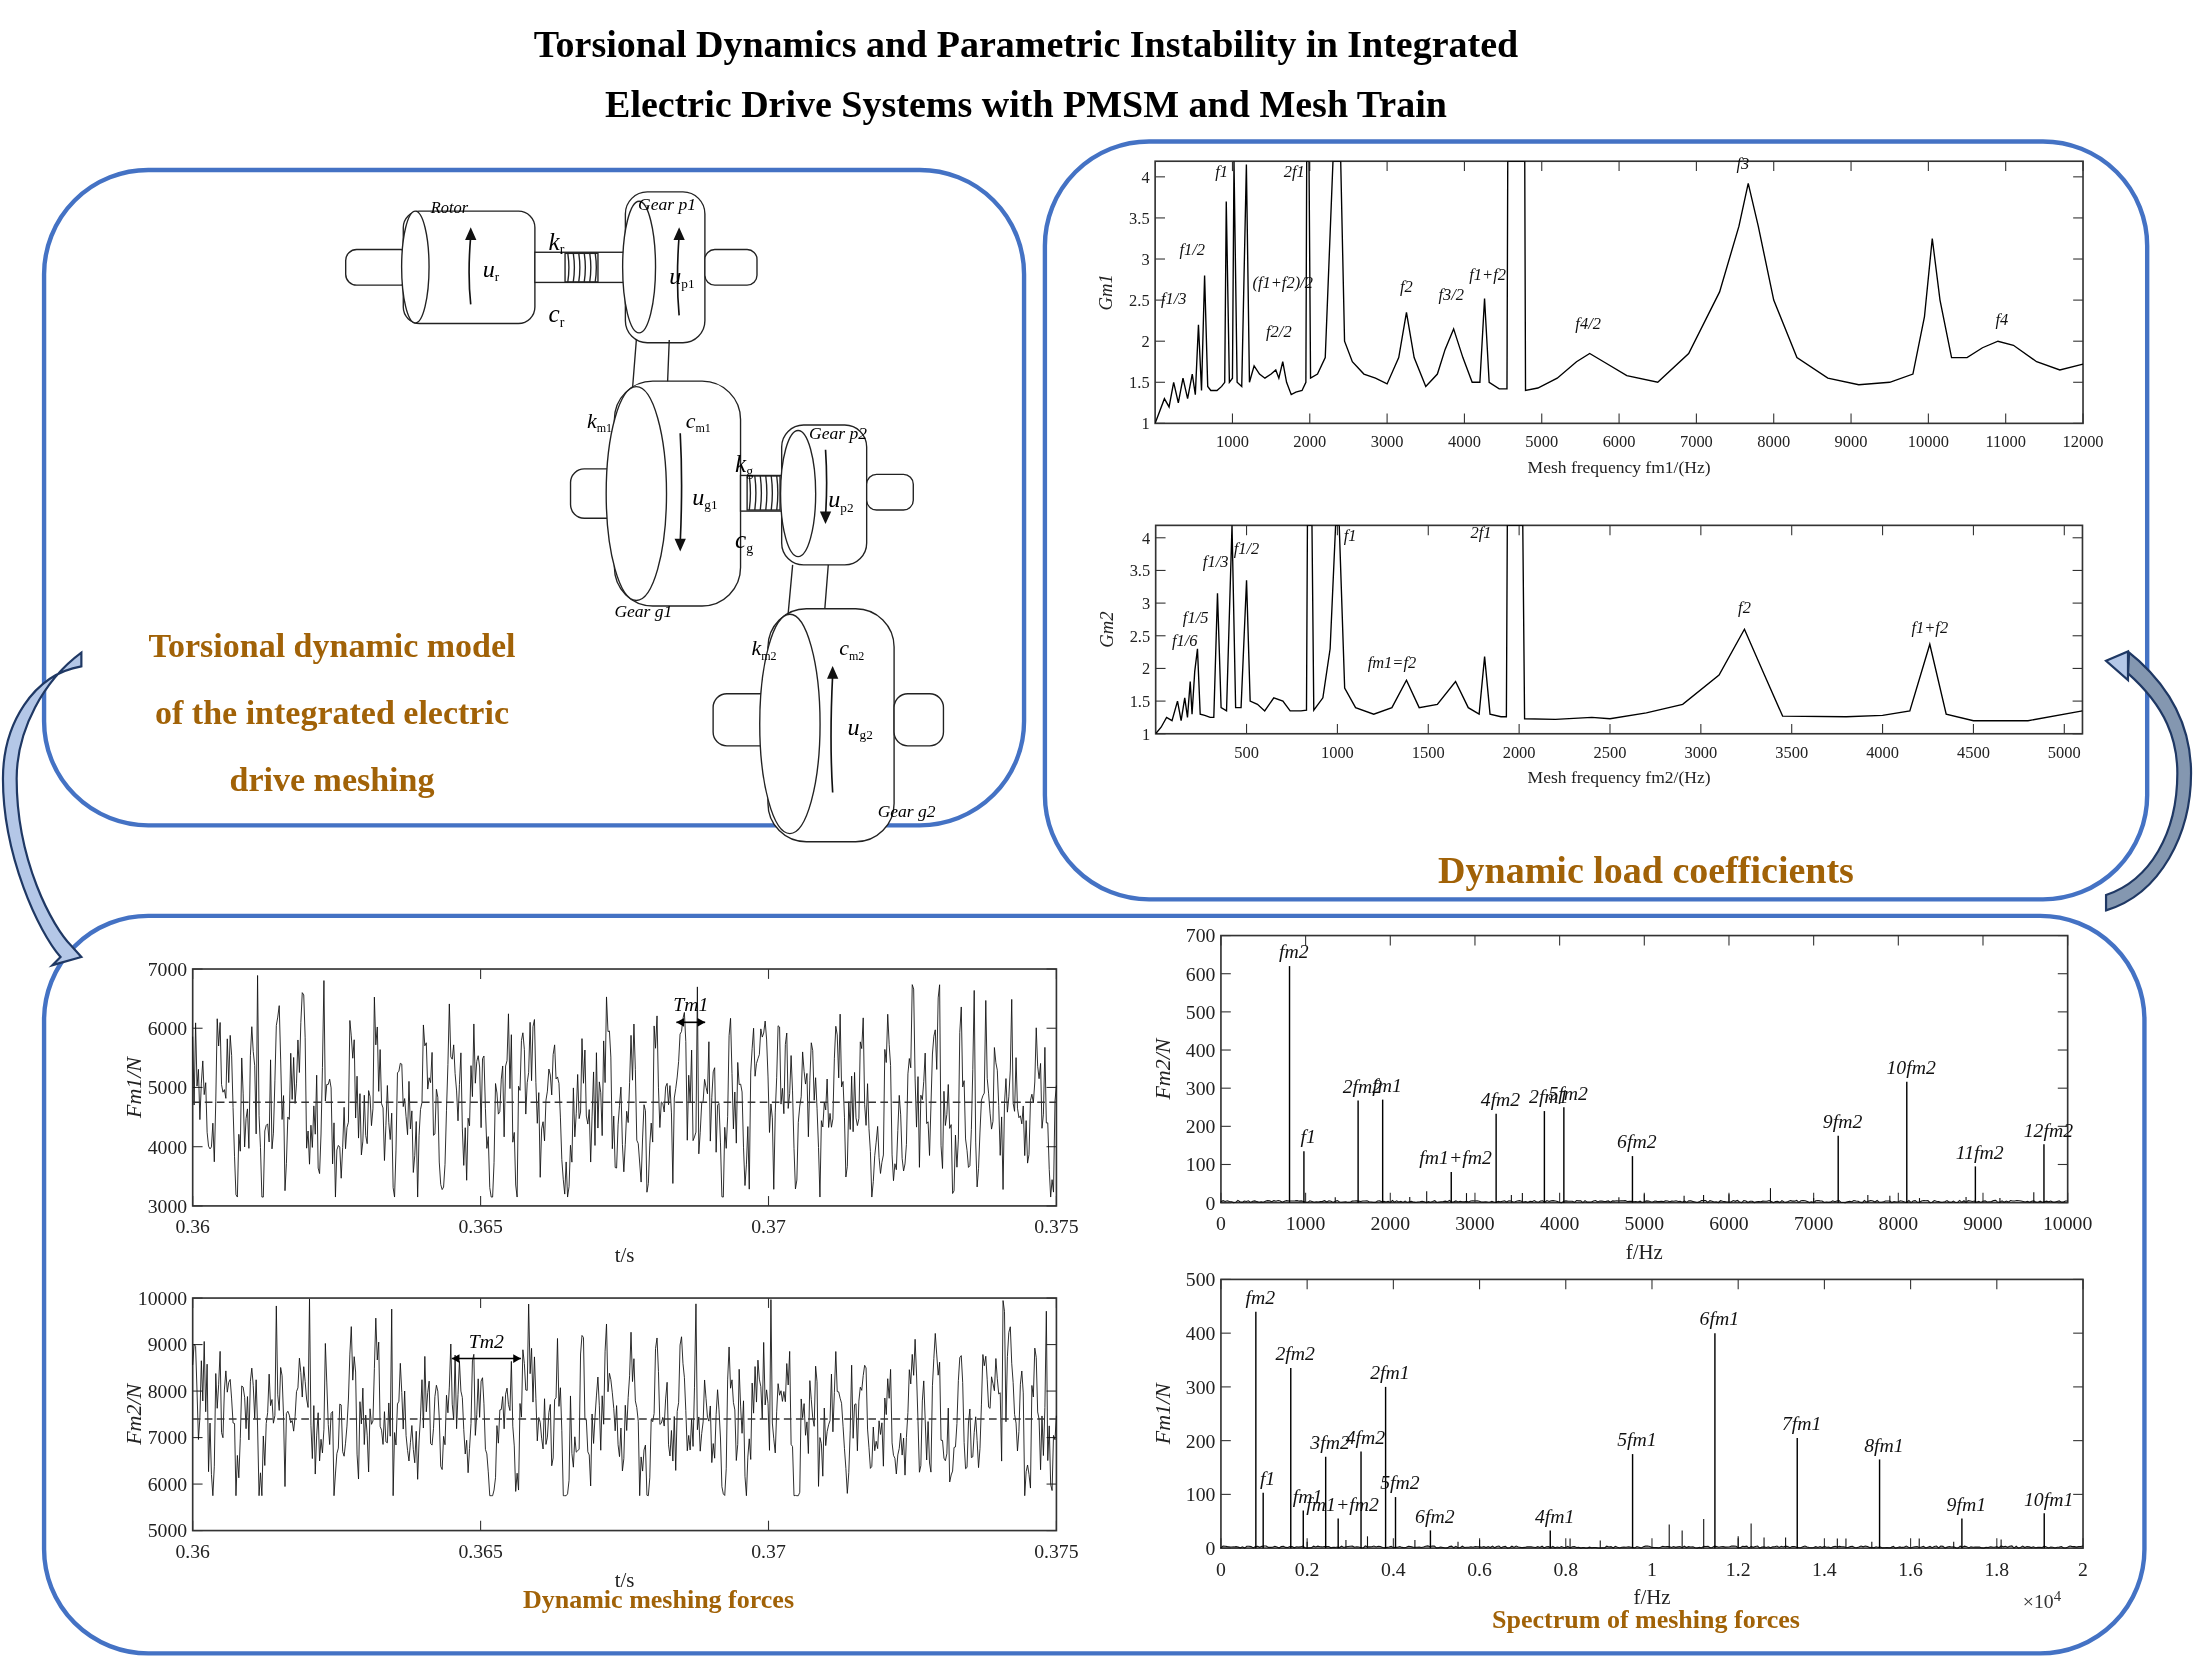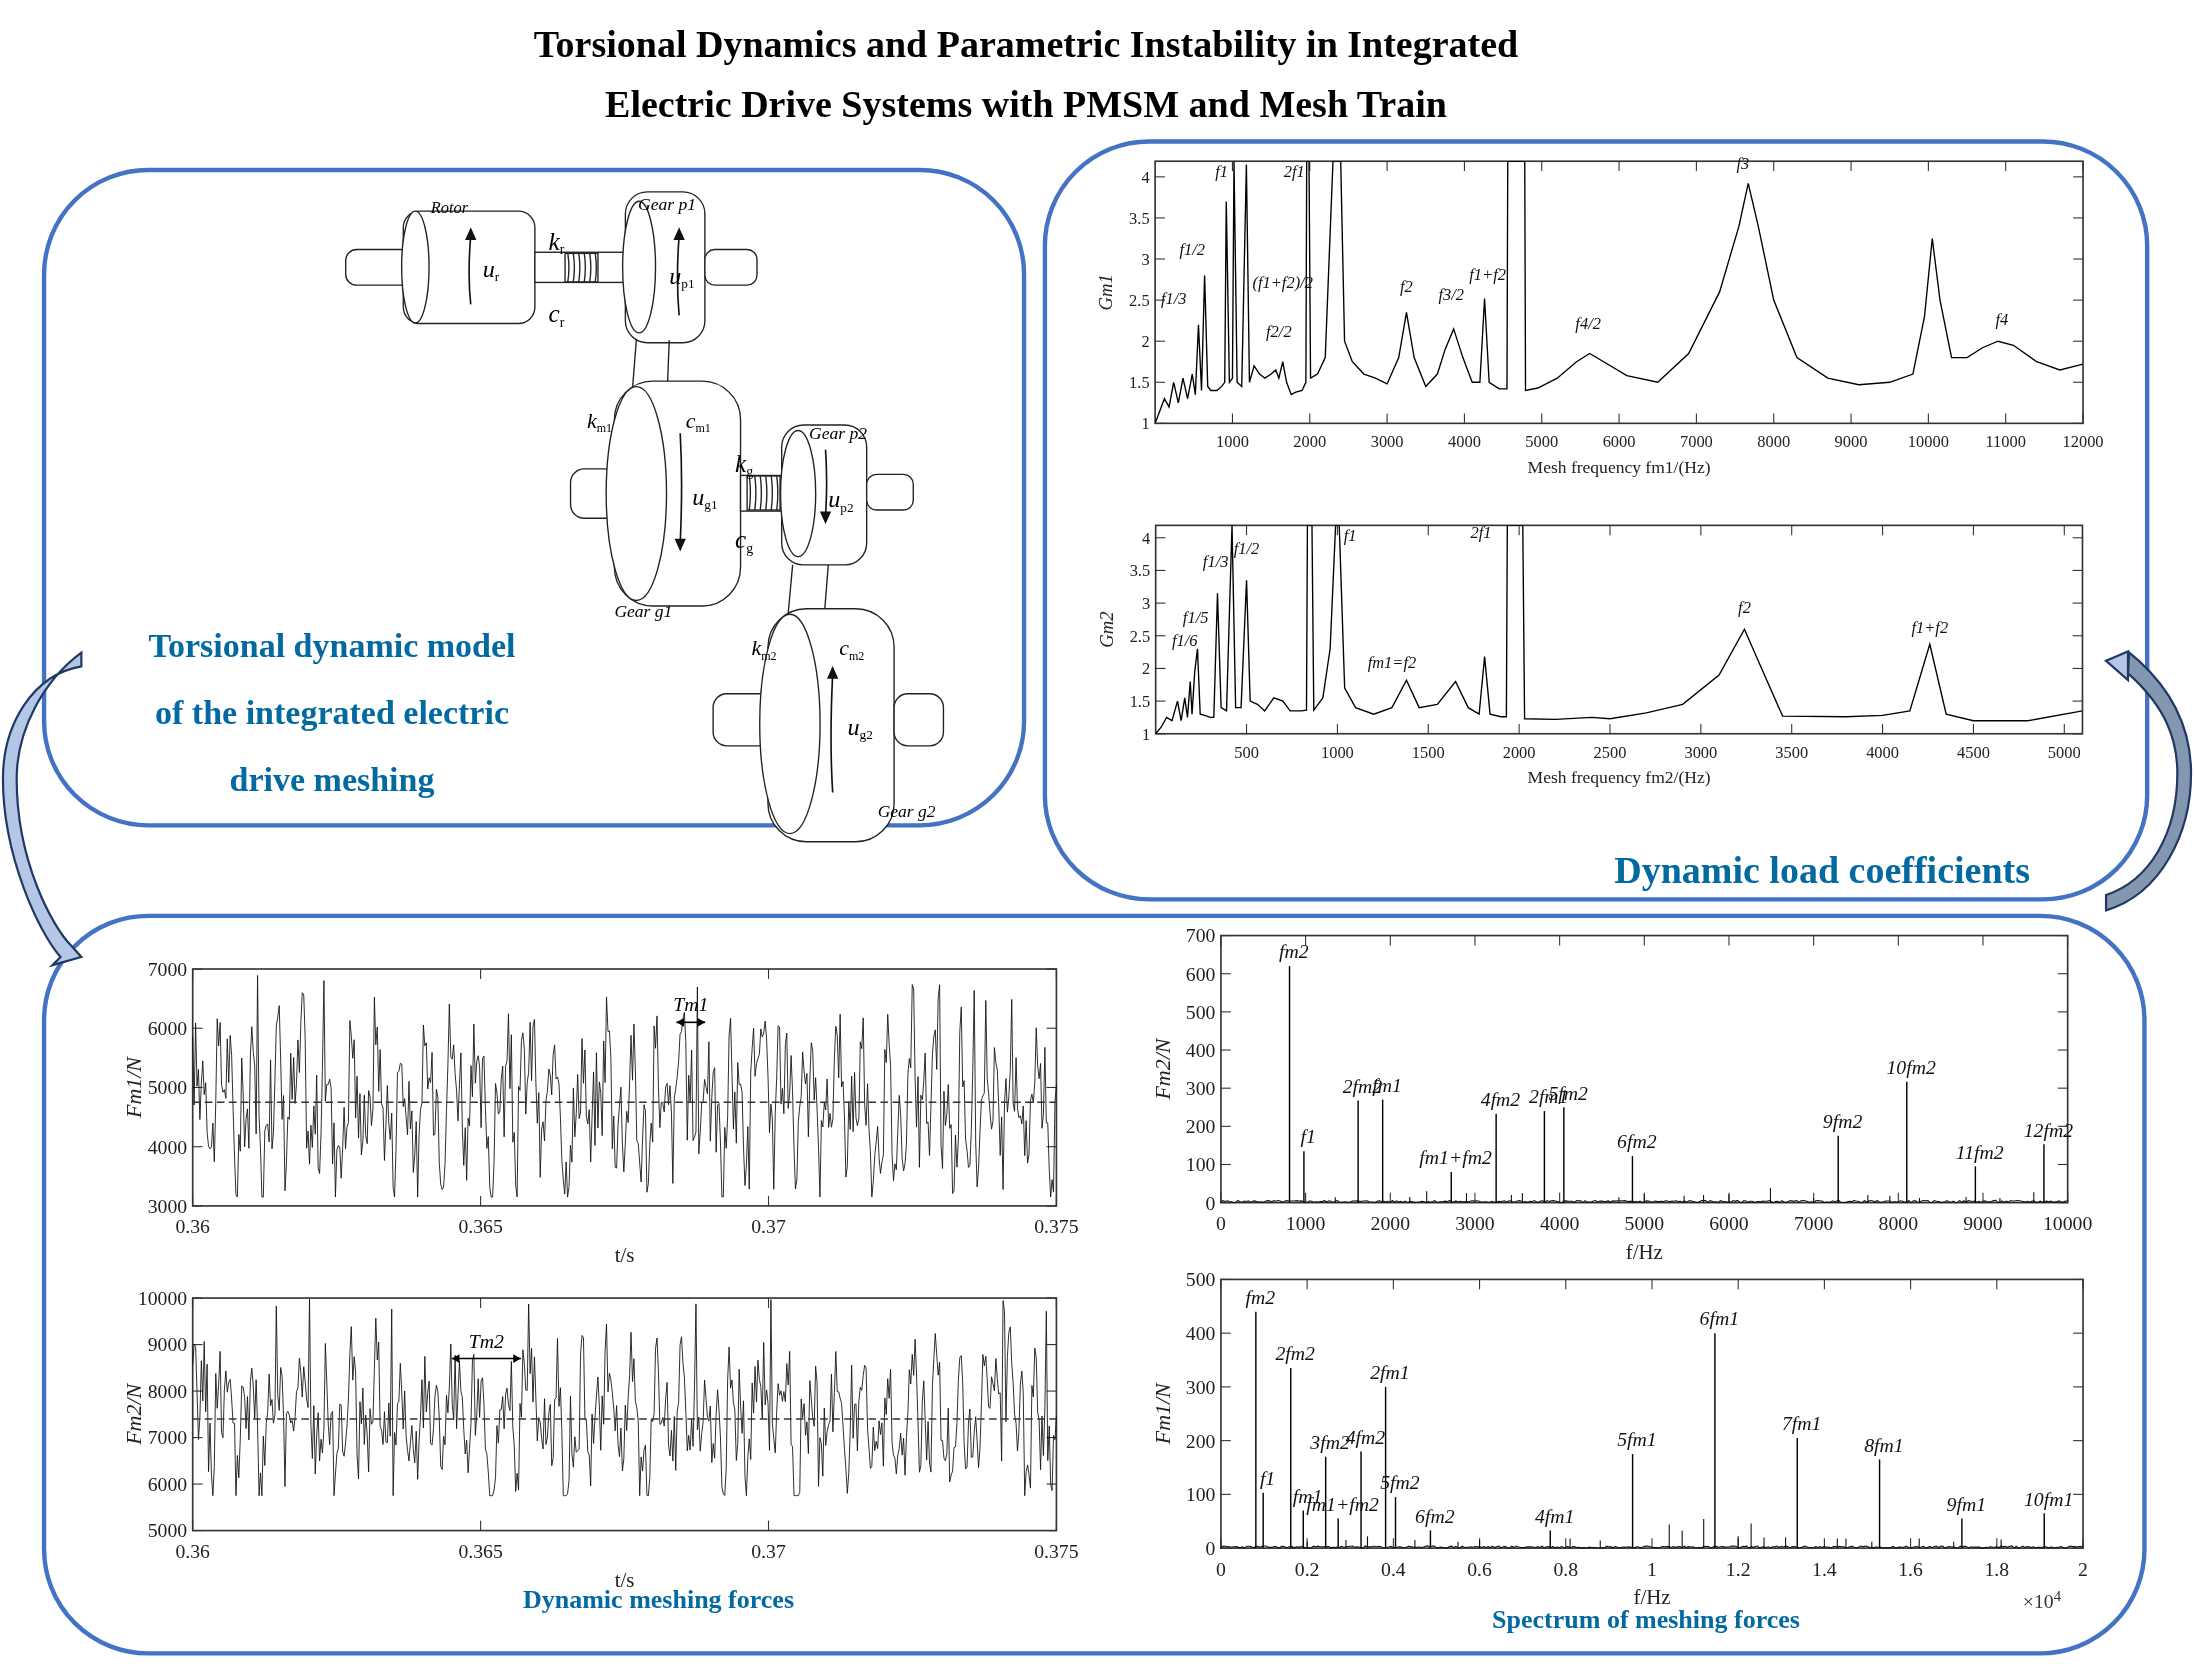--- a/index.html
+++ b/index.html
@@ -6,7 +6,7 @@
   body { width: 2194px; height: 1677px; position: relative; overflow: hidden; font-family: "Liberation Serif", "DejaVu Serif", serif; }
   #canvas { position: absolute; left: 0; top: 0; }
   .title-line { position: absolute; left: 0; width: 2052px; text-align: center; font-weight: bold; font-size: 38px; color: #000000; font-family: "Liberation Serif", serif; letter-spacing: 0px; }
-  .caption { position: absolute; font-weight: bold; color: #0369a1; font-family: "Liberation Serif", serif; text-align: center; }
+  .caption { position: absolute; font-weight: bold; color: #a16207; font-family: "Liberation Serif", serif; text-align: center; }
   svg text { font-family: "Liberation Serif", "DejaVu Serif", serif; }
 </style>
 </head>

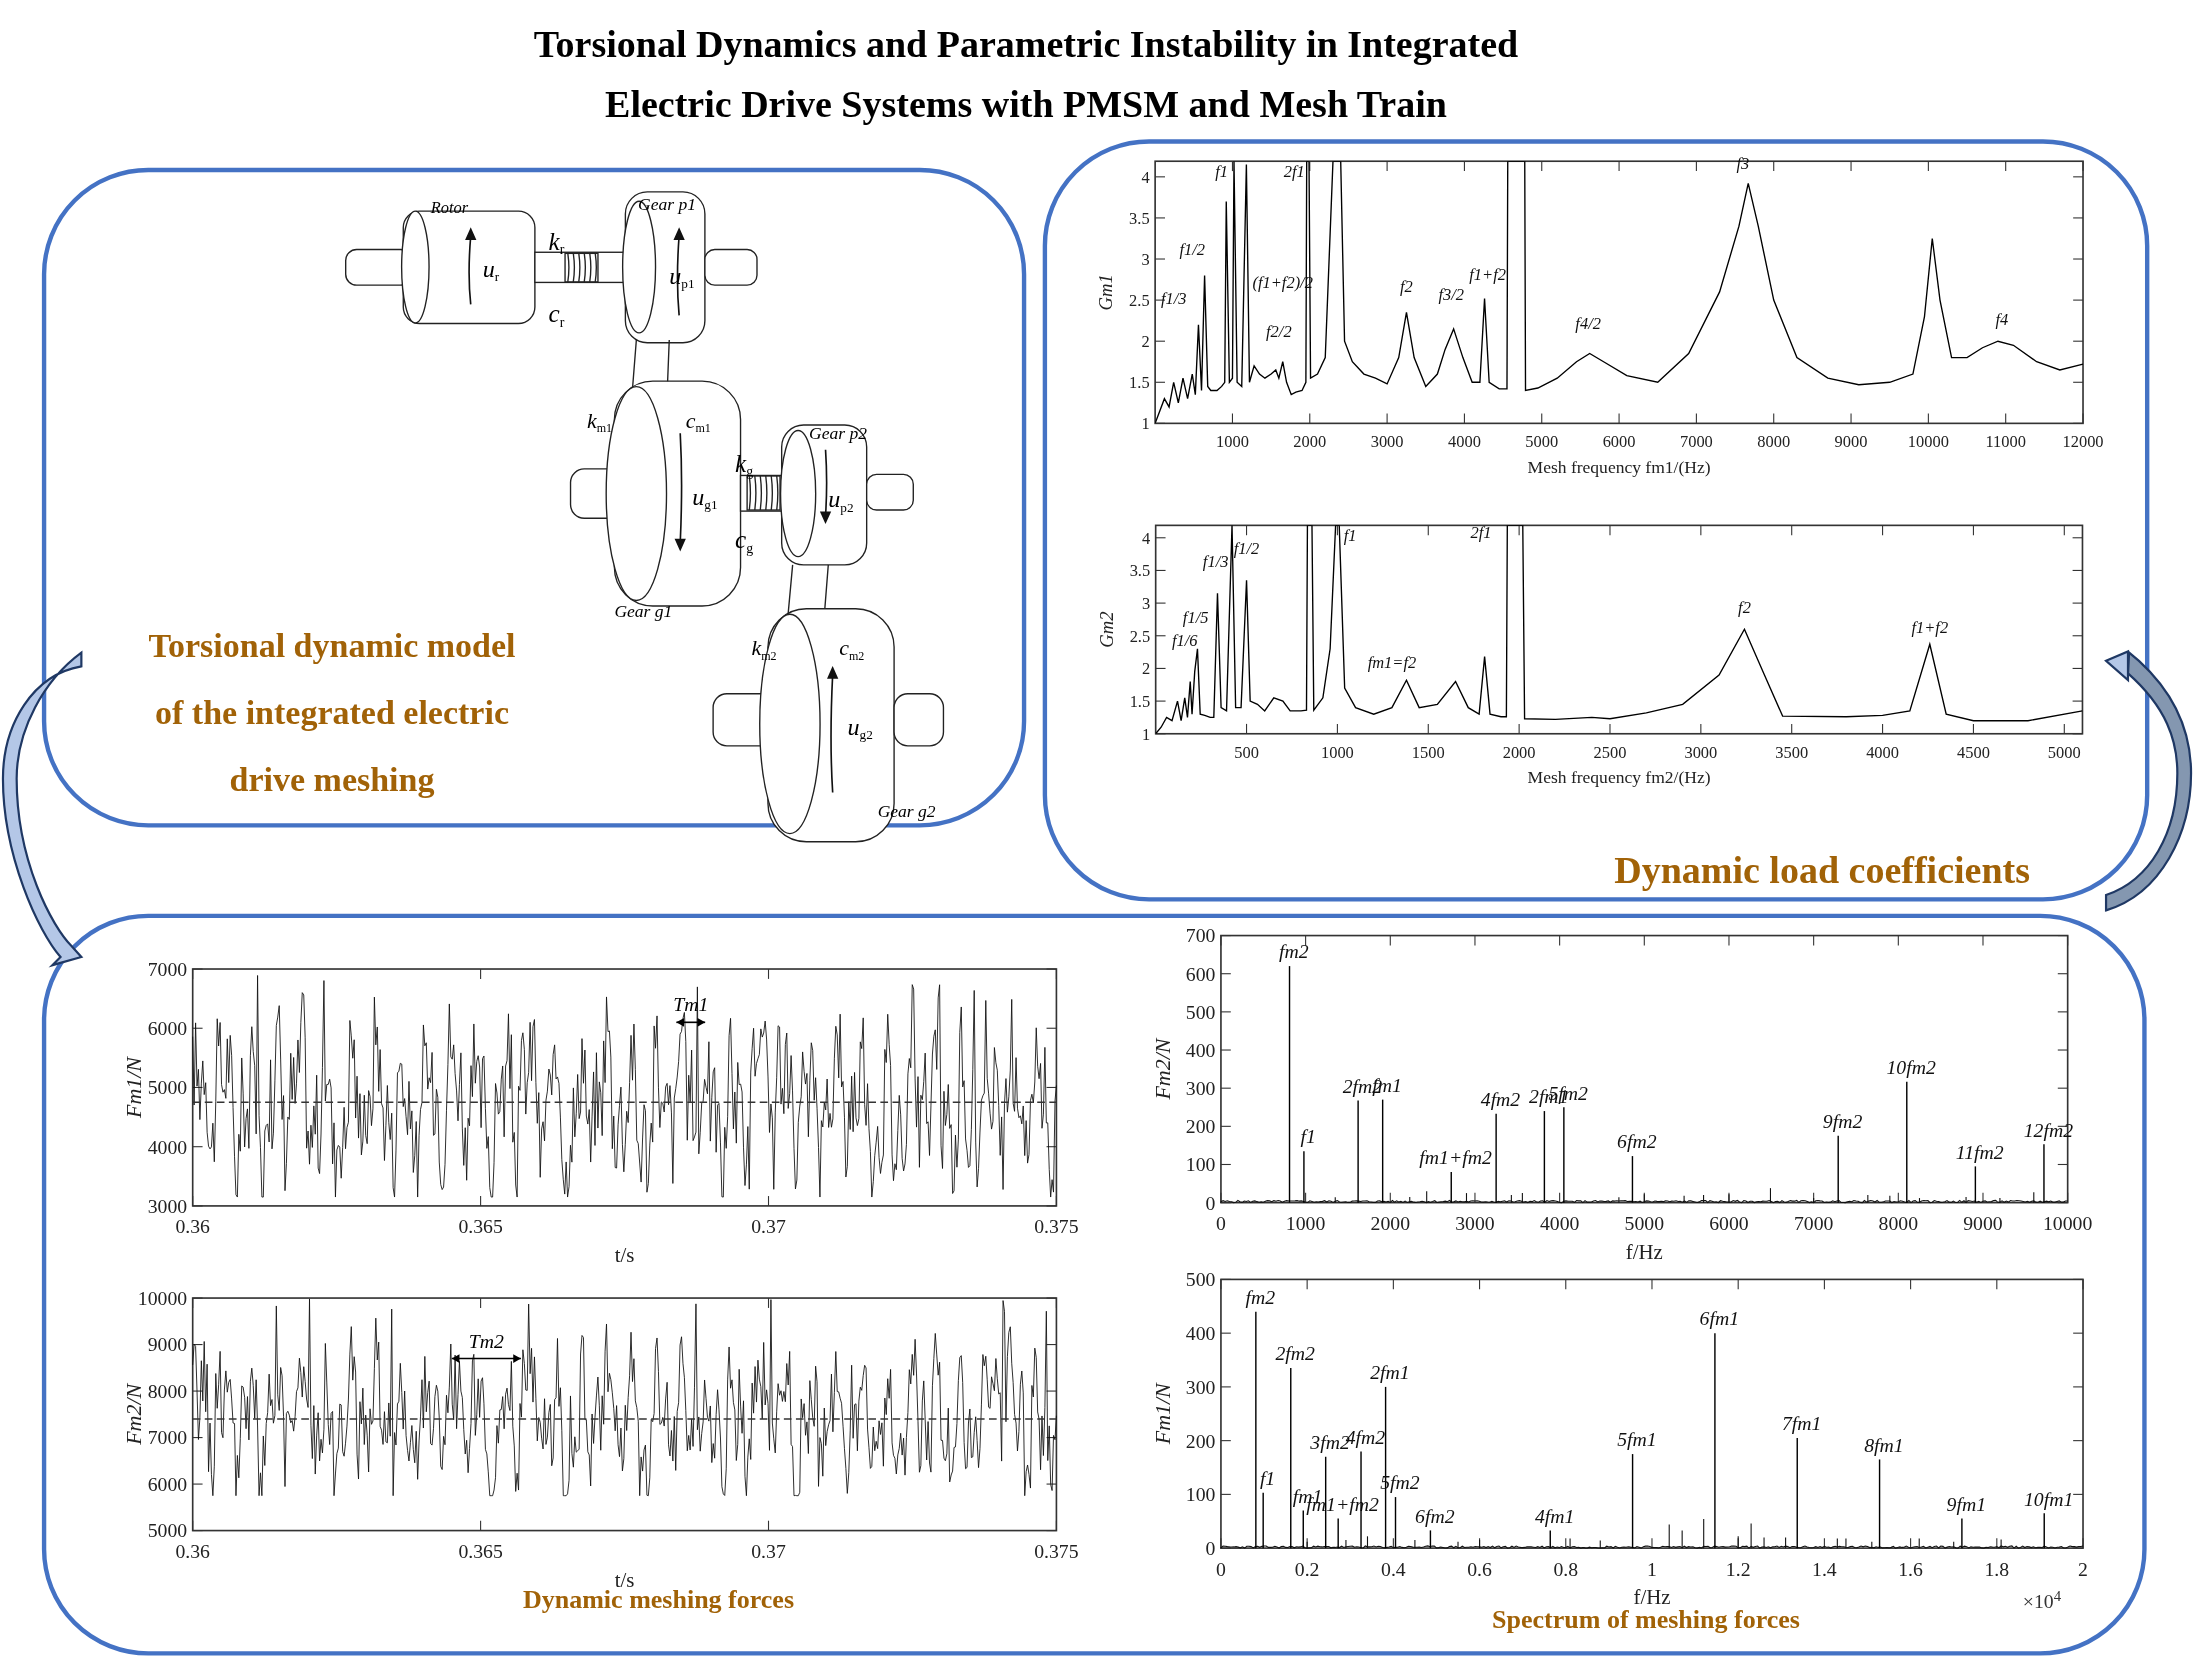--- a/index.html
+++ b/index.html
@@ -565,7 +565,7 @@
   <div>of the integrated electric</div>
   <div>drive meshing</div>
 </div>
-<div class="caption" style="left:1262px; top:848px; width:768px; font-size:38px;text-align:right;">Dynamic load coefficients</div>
+<div class="caption" style="left:1262px; top:848px; width:768px; font-size:38px;">Dynamic load coefficients</div>
 <div class="caption" style="left:302px; top:1585px; width:713px; font-size:26px;">Dynamic meshing forces</div>
 <div class="caption" style="left:1262px; top:1605px; width:768px; font-size:26px;">Spectrum of meshing forces</div>
 

